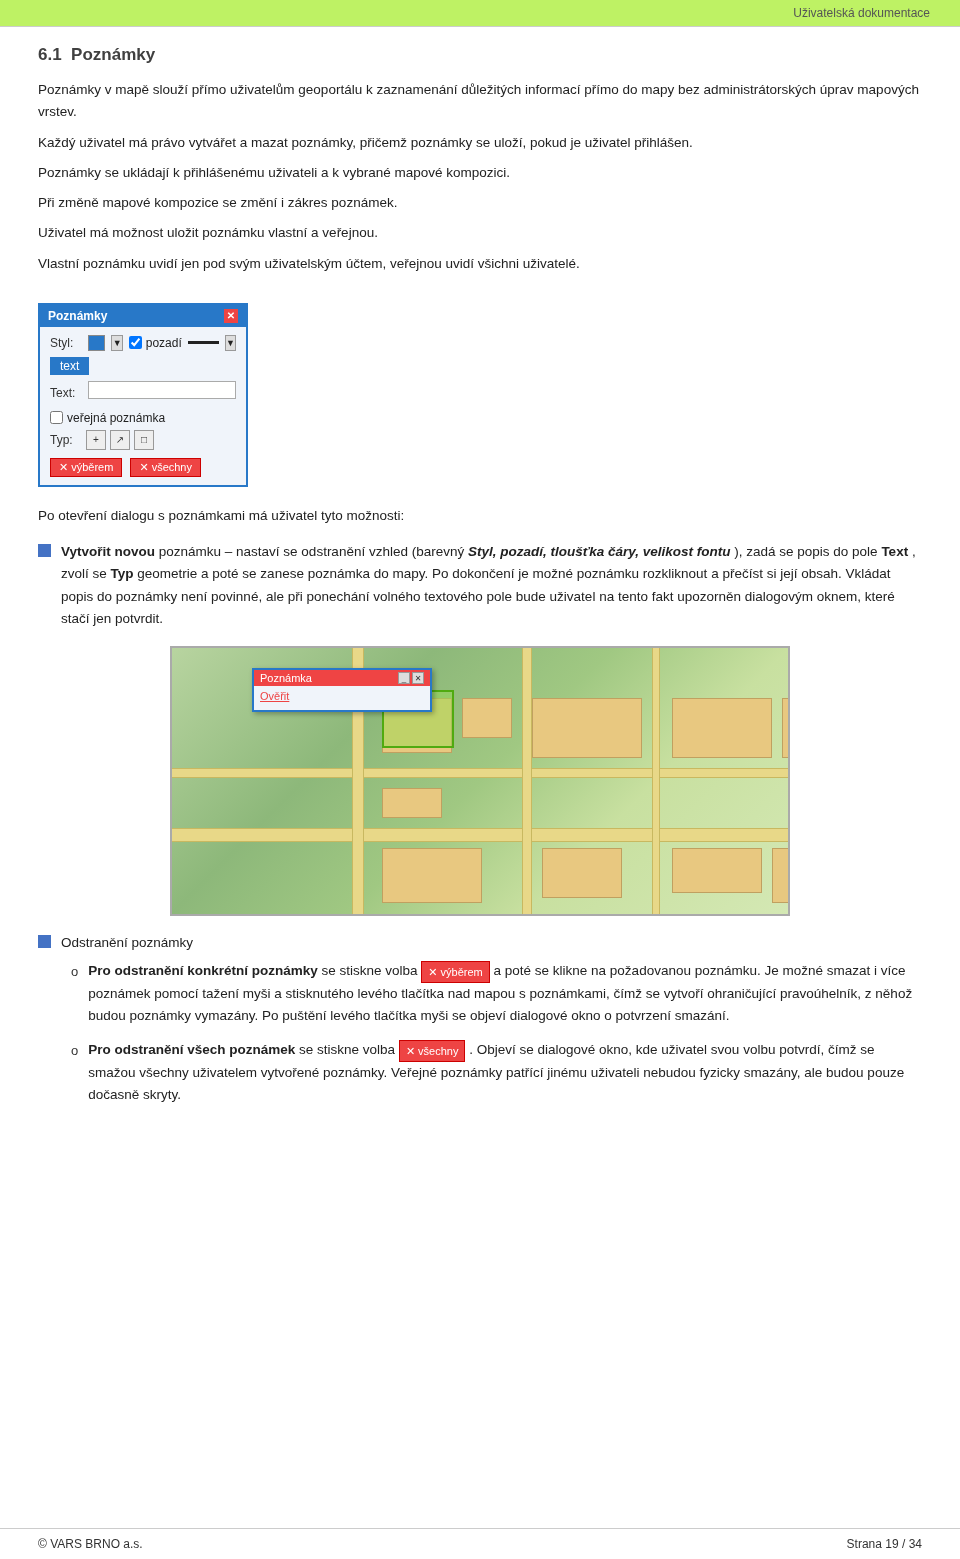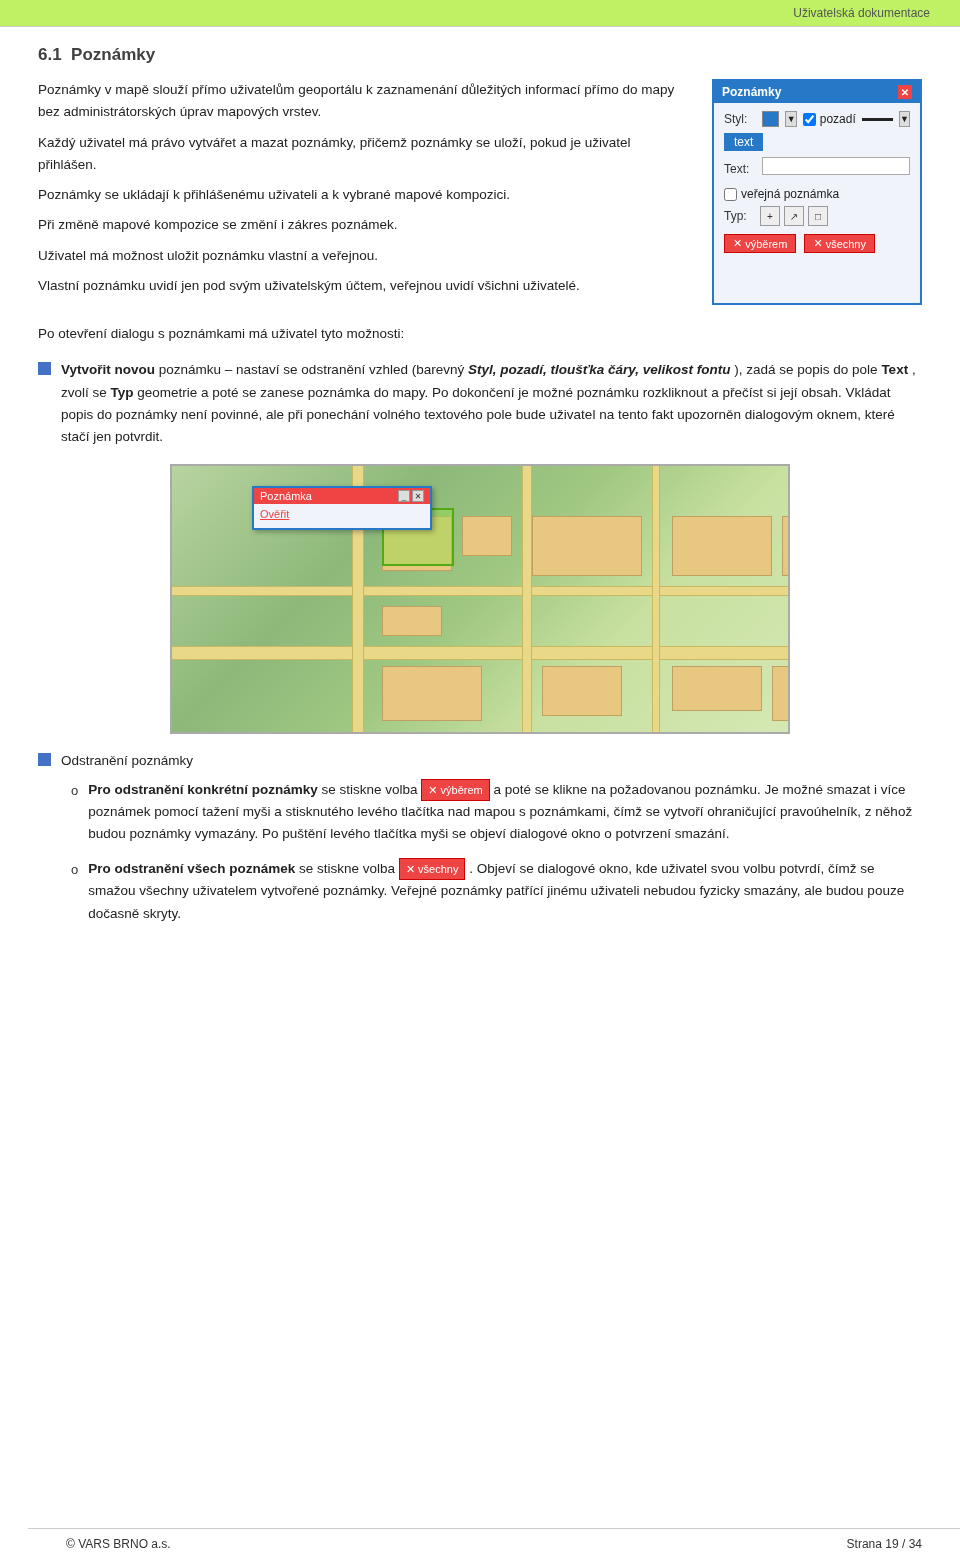--- a/index.html
+++ b/index.html
@@ -41,6 +41,7 @@
       display: flex;
       gap: 20px;
       margin-bottom: 18px;
+      flex-direction: column;
     }
 
     .intro-text {

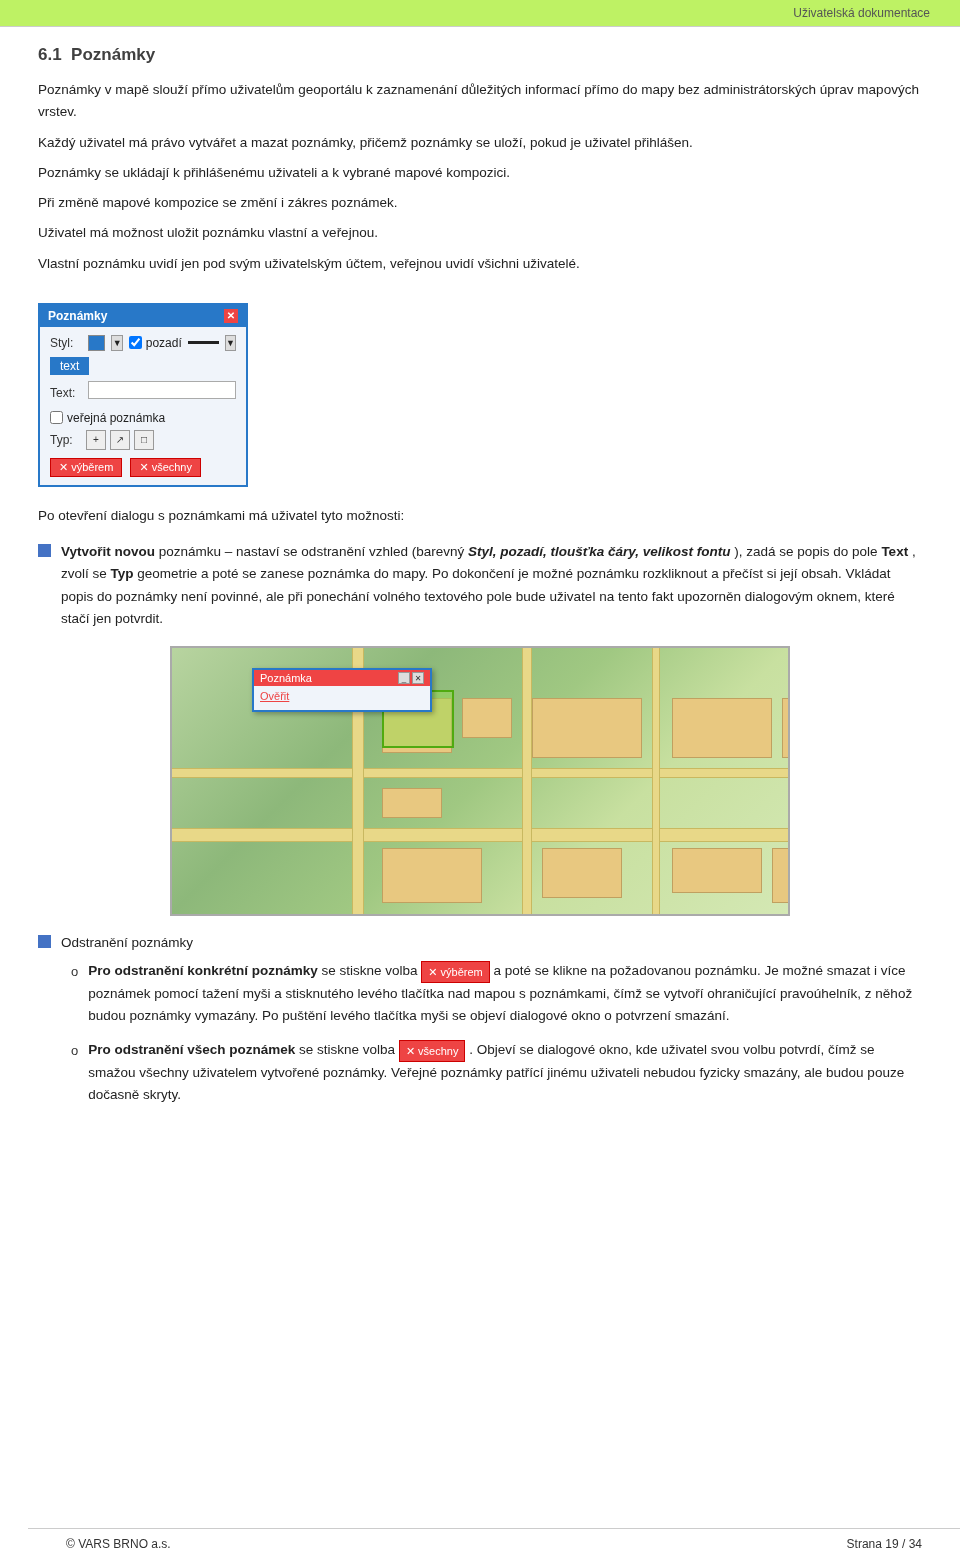--- a/index.html
+++ b/index.html
@@ -378,7 +378,6 @@
       justify-content: space-between;
       font-size: 12px;
       color: #333;
-      margin-left: 28px;
     }
 
     

